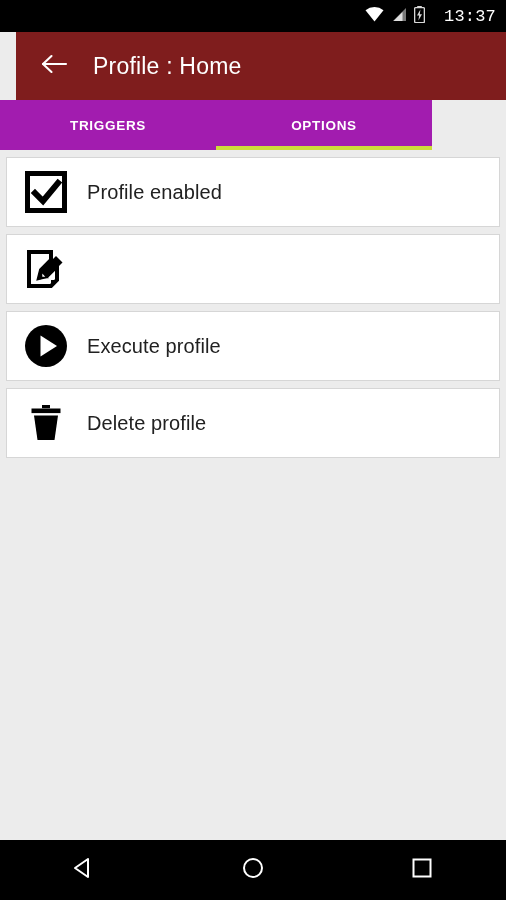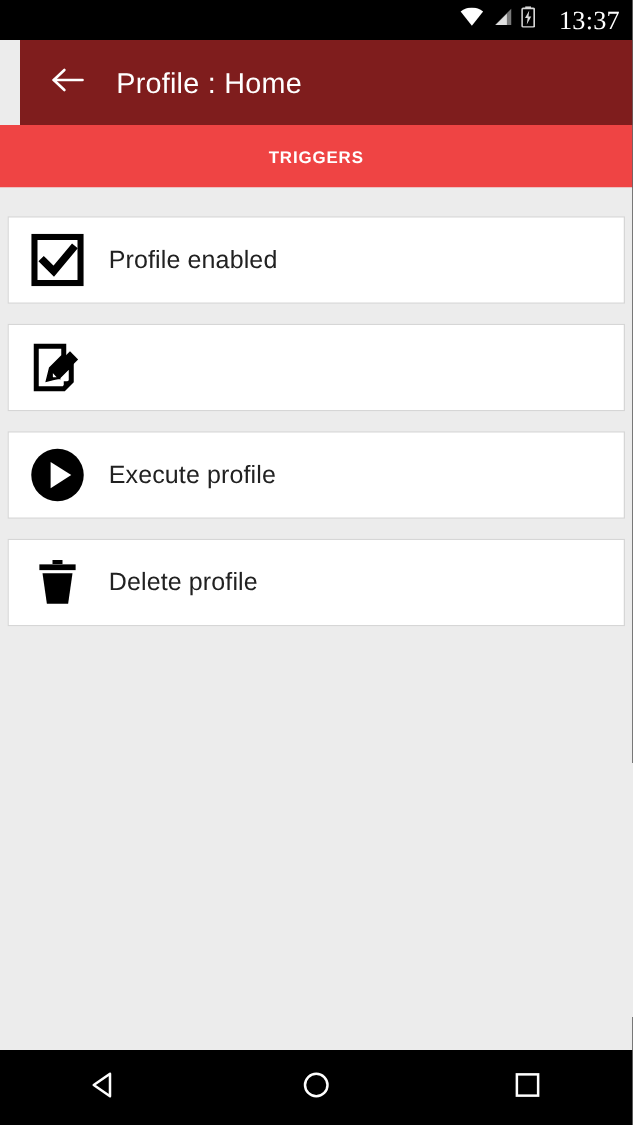--- a/index.html
+++ b/index.html
@@ -39,10 +39,10 @@
   }
   .status-clock {
     color: #ffffff;
-    font-size: 21px;
+    font-size: 17px;
     letter-spacing: 0.2px;
     margin-left: 19px;
-    font-family: Liberation Serif, serif;
+    font-family: Liberation Mono, monospace;
   }
   .ic { display: block; }
 

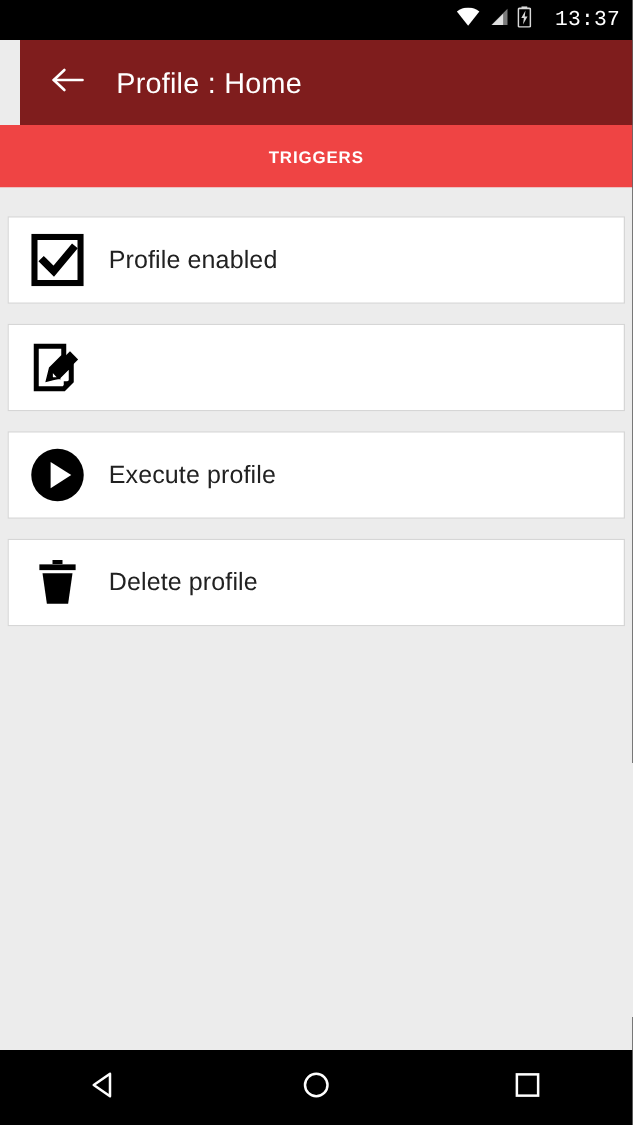--- a/index.html
+++ b/index.html
@@ -78,9 +78,9 @@
   .tab-bar {
     position: absolute;
     top: 100px; left: 0;
-    width: 506px;
+    width: 432px;
     height: 50px;
-    background: #ef4444;
+    background: #a21caf;
     display: flex;
   }
   .tab {

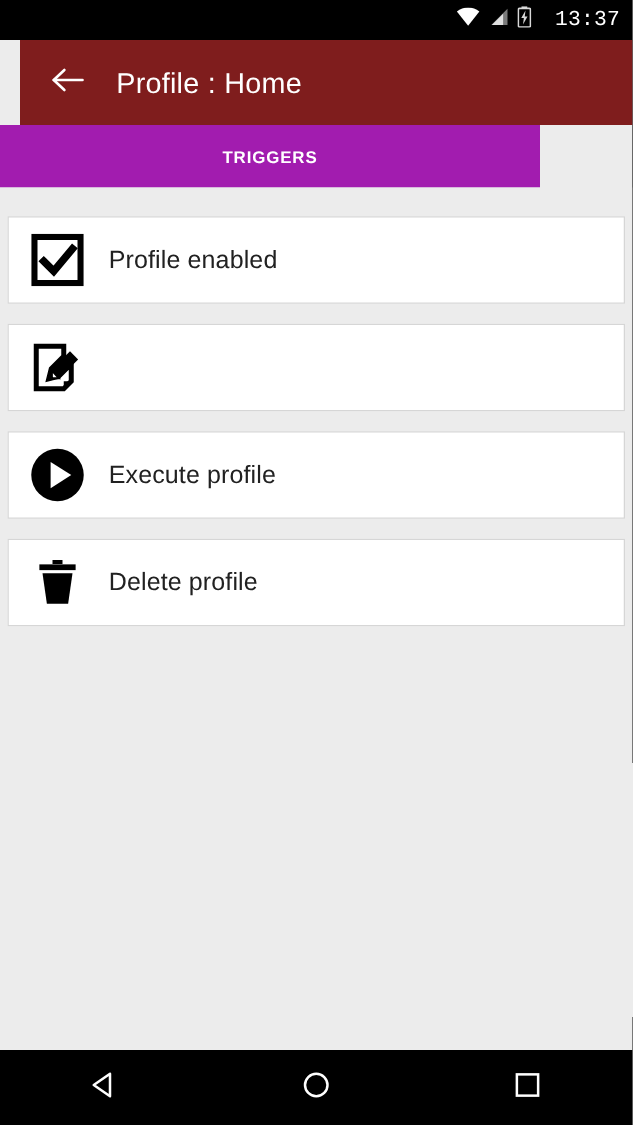--- a/index.html
+++ b/index.html
@@ -208,6 +208,10 @@
     <div class="tab">
       <span class="tab-label">TRIGGERS</span>
     </div>
+    <div class="tab active">
+      <span class="tab-label">OPTIONS</span>
+      <span class="tab-indicator"></span>
+    </div>
   </div>
 
   <div class="content">

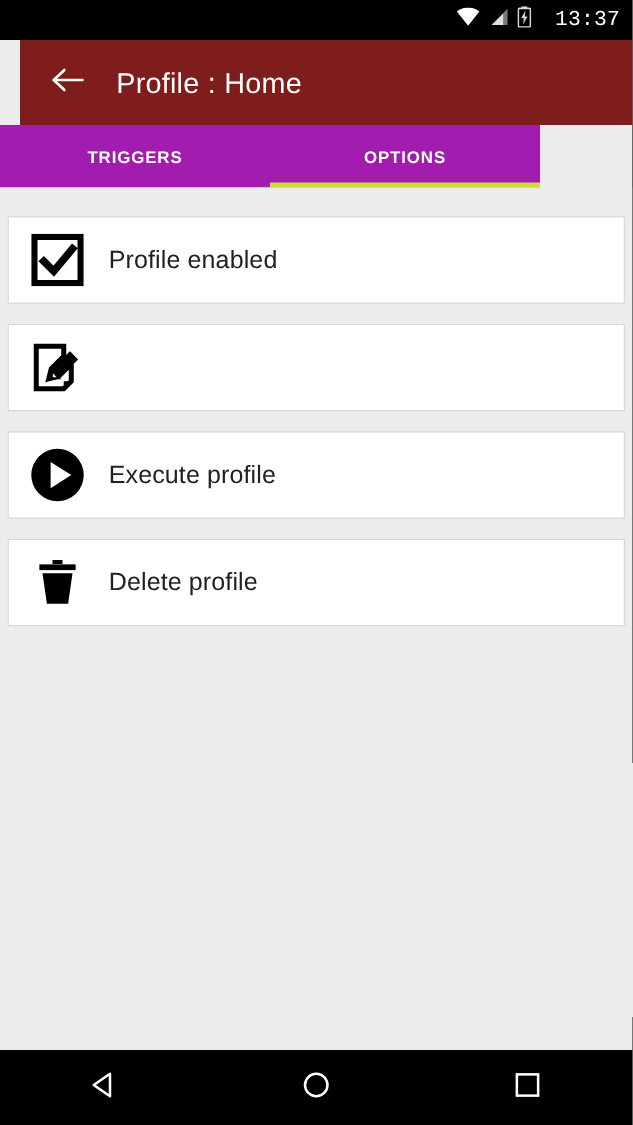--- a/index.html
+++ b/index.html
@@ -117,7 +117,7 @@
   }
   .card {
     position: relative;
-    margin: 16px 6px 7px 6px;
+    margin: 0 6px 7px 6px;
     background: #ffffff;
     border: 1px solid #d6d6d6;
     height: 70px;

